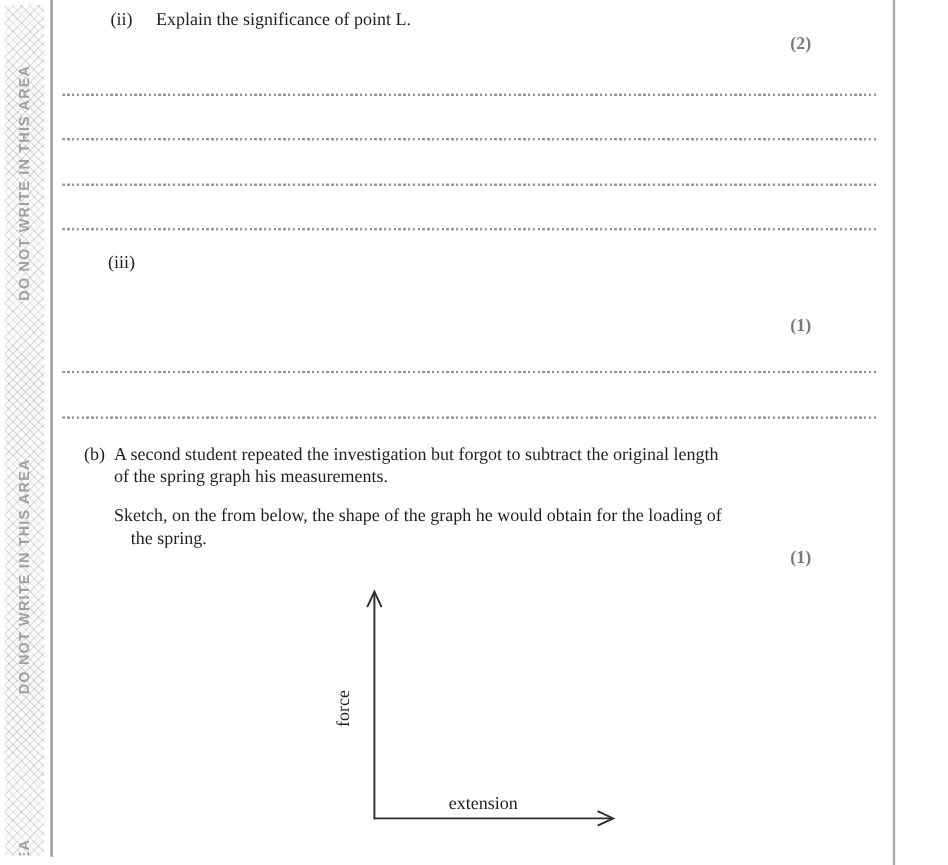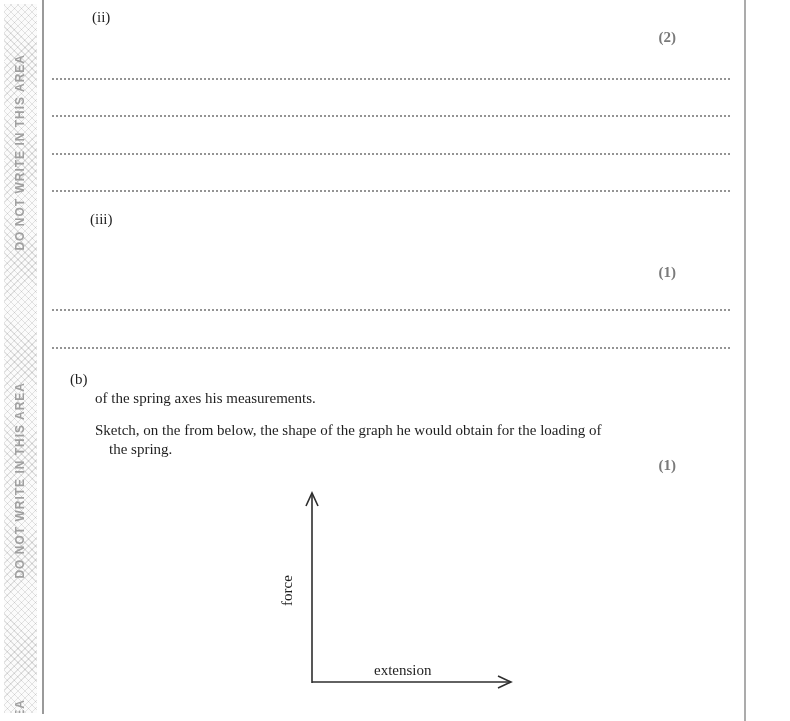--- a/index.html
+++ b/index.html
@@ -61,6 +61,7 @@
   <div class="rule rule-right"></div>
 
   <span class="t" style="left:92px; top:8px">(ii)</span>
+  <span class="t" style="left:130px; top:8px">Explain the significance of point L.</span>
   <span class="marks" style="top:29px">(2)</span>
 
   <div class="ansline" style="top:78px"></div>

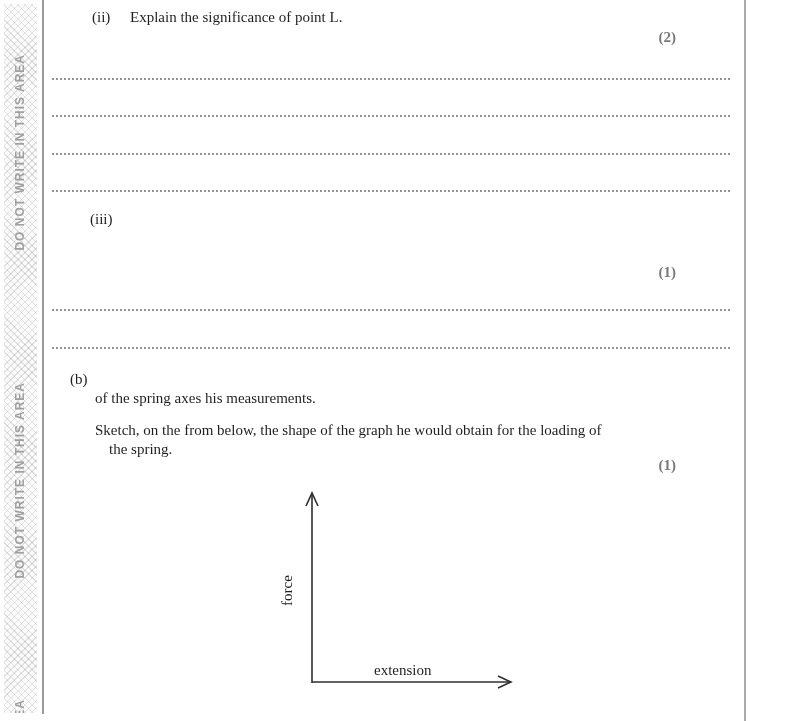--- a/index.html
+++ b/index.html
@@ -76,6 +76,7 @@
   <div class="ansline" style="top:347px"></div>
 
   <span class="t" style="left:70px; top:370px">(b)</span>
+  <span class="t" style="left:95px; top:370px">A second student repeated the investigation but forgot to subtract the original length</span>
   <span class="t" style="left:95px; top:389px">of the spring axes his measurements.</span>
   <span class="t" style="left:95px; top:421px">Sketch, on the from below, the shape of the graph he would obtain for the loading of</span>
   <span class="t" style="left:109px; top:440px">the spring.</span>

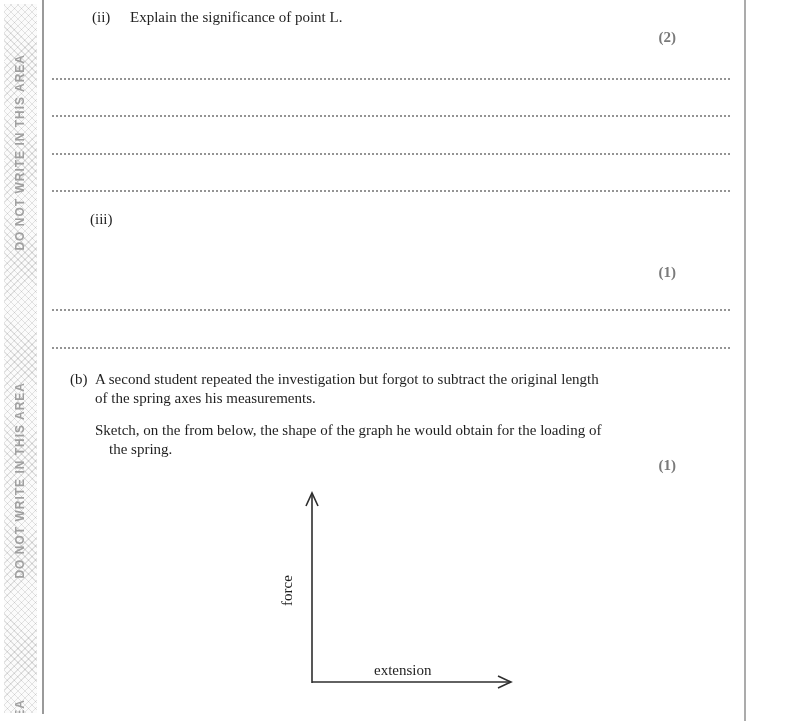--- a/index.html
+++ b/index.html
@@ -77,7 +77,7 @@
 
   <span class="t" style="left:70px; top:370px">(b)</span>
   <span class="t" style="left:95px; top:370px">A second student repeated the investigation but forgot to subtract the original length</span>
-  <span class="t" style="left:95px; top:389px">of the spring axes his measurements.</span>
+  <span class="t" style="left:95px; top:389px">of the spring graph his measurements.</span>
   <span class="t" style="left:95px; top:421px">Sketch, on the from below, the shape of the graph he would obtain for the loading of</span>
   <span class="t" style="left:109px; top:440px">the spring.</span>
   <span class="marks" style="top:457px">(1)</span>

